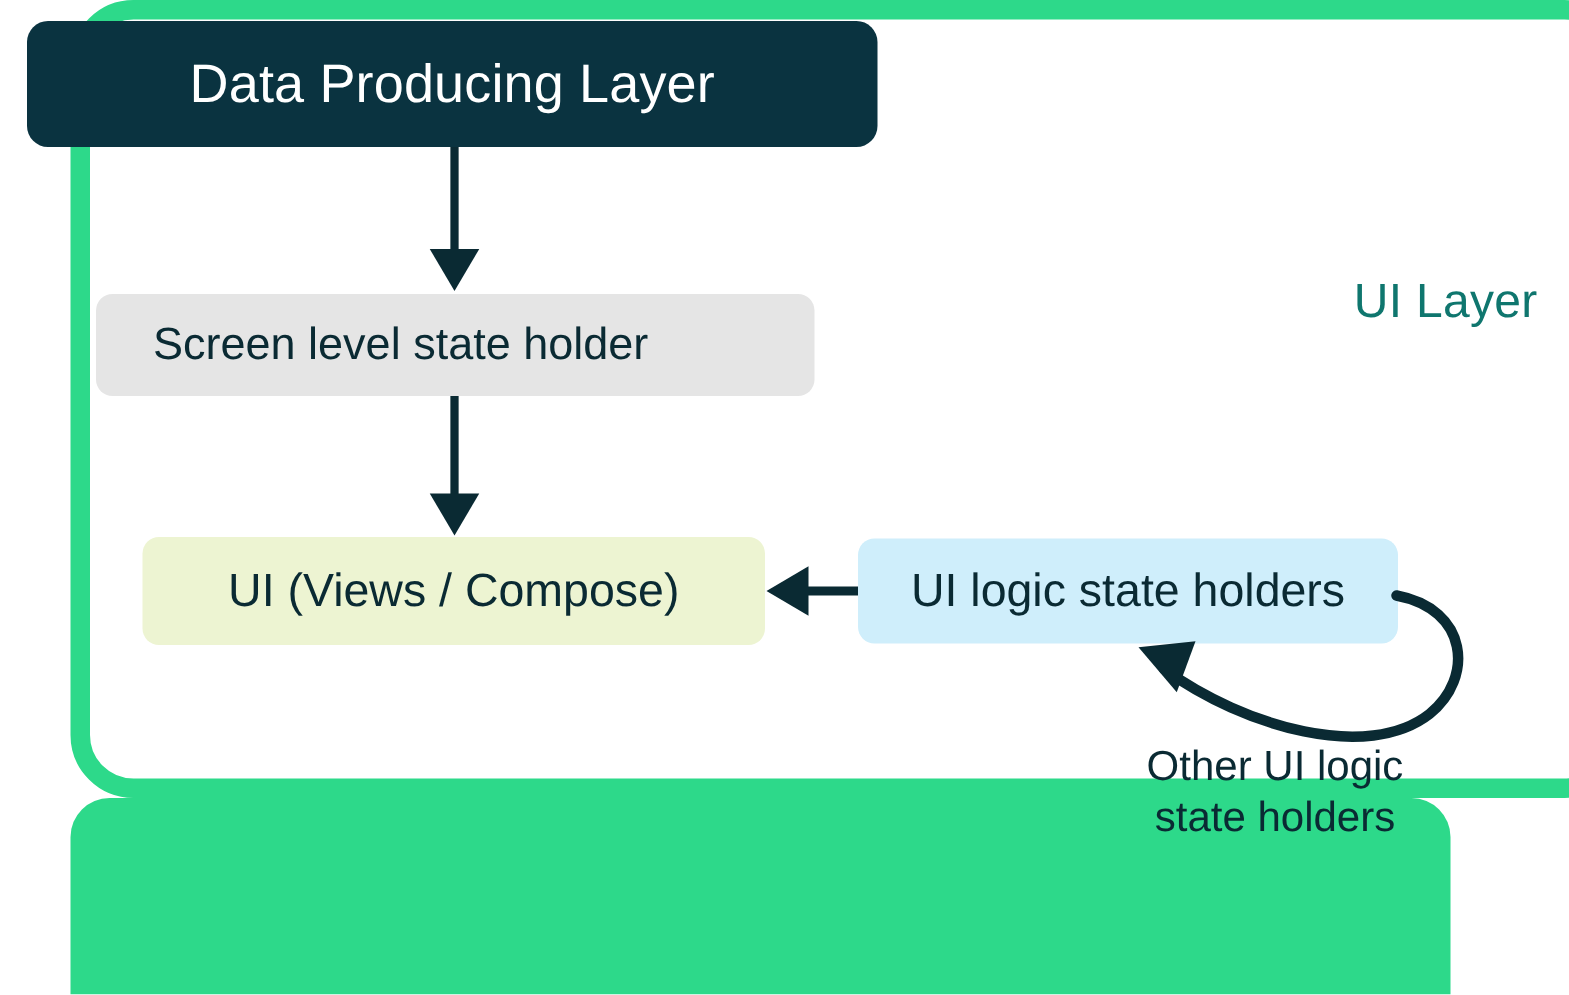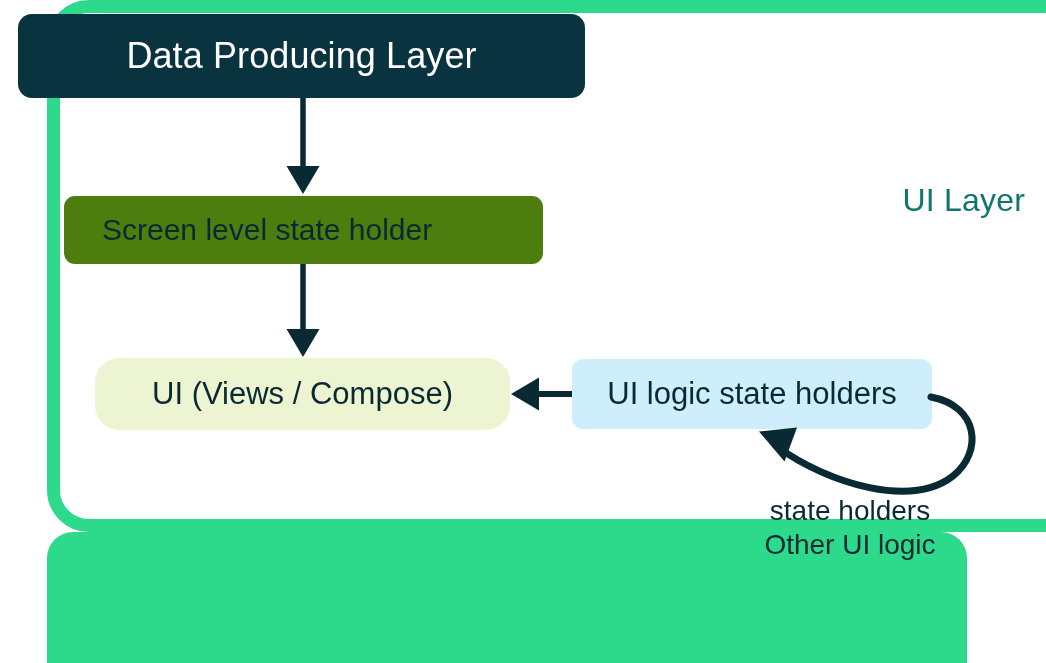--- a/index.html
+++ b/index.html
@@ -72,7 +72,7 @@
     top: 196px;
     width: 479px;
     height: 68px;
-    background: #4d7c0f;
+    background: #e5e5e5;
     border-radius: 11px;
     padding-left: 38px;
   }

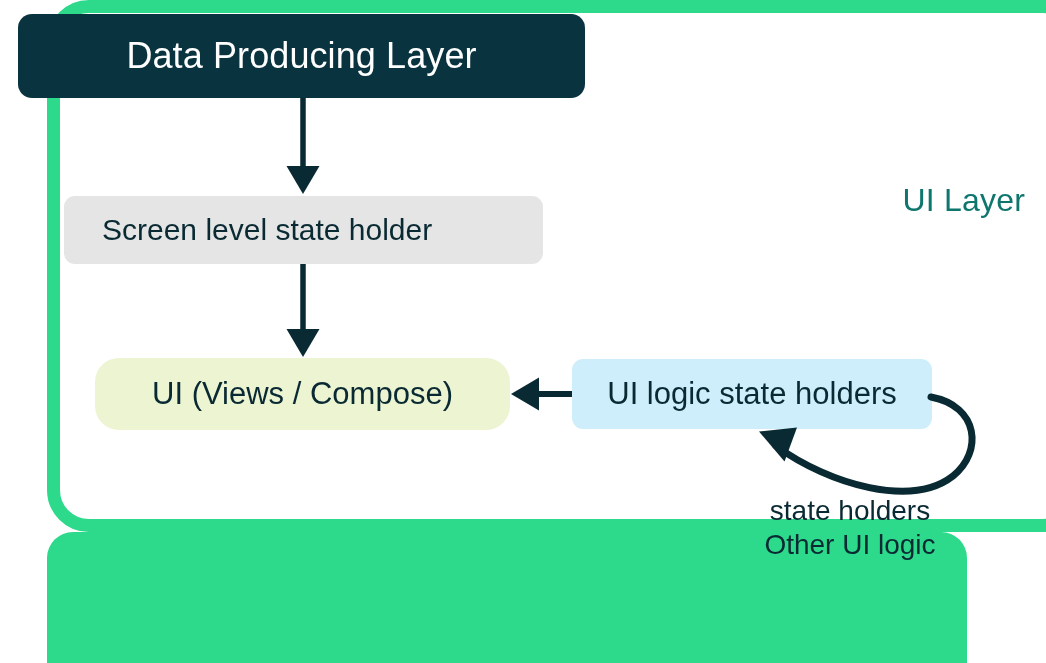--- a/index.html
+++ b/index.html
@@ -106,7 +106,7 @@
     width: 415px;
     height: 72px;
     background: #EDF4D2;
-    border-radius: 24px;
+    border-radius: 11px;
     justify-content: center;
   }
   #ui-views-compose .label {

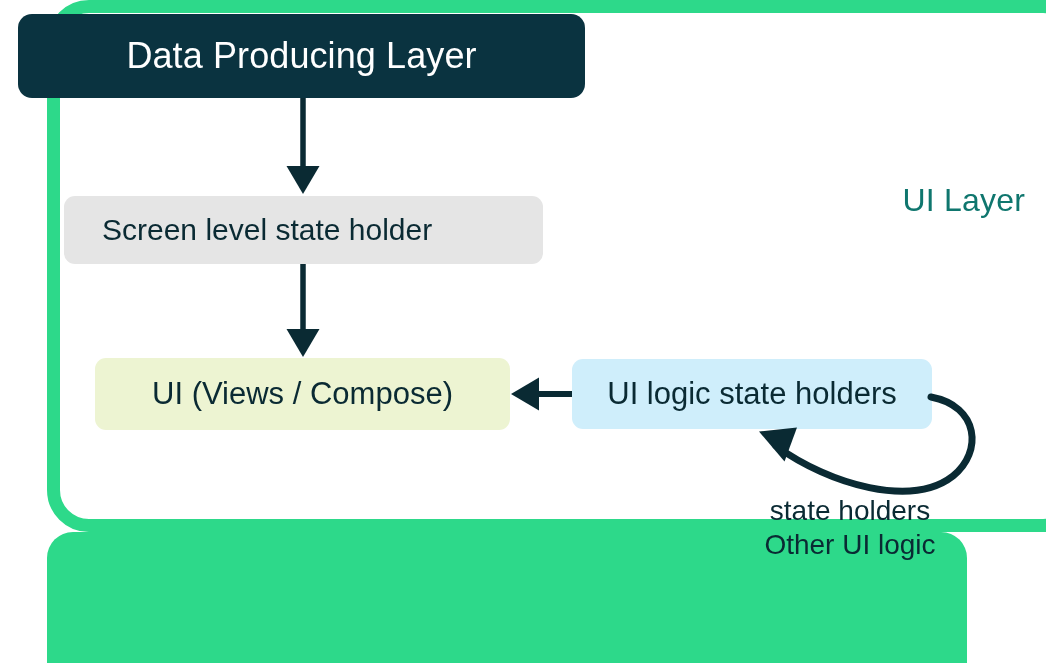--- a/index.html
+++ b/index.html
@@ -179,8 +179,8 @@
   </div>
 
   <div id="other-ui-logic-caption">
+    <span>Other UI logic</span>
     <span>state holders</span>
-    <span>Other UI logic</span>
   </div>
 
   <svg id="arrows" viewBox="0 0 1046 663" width="1046" height="663">

